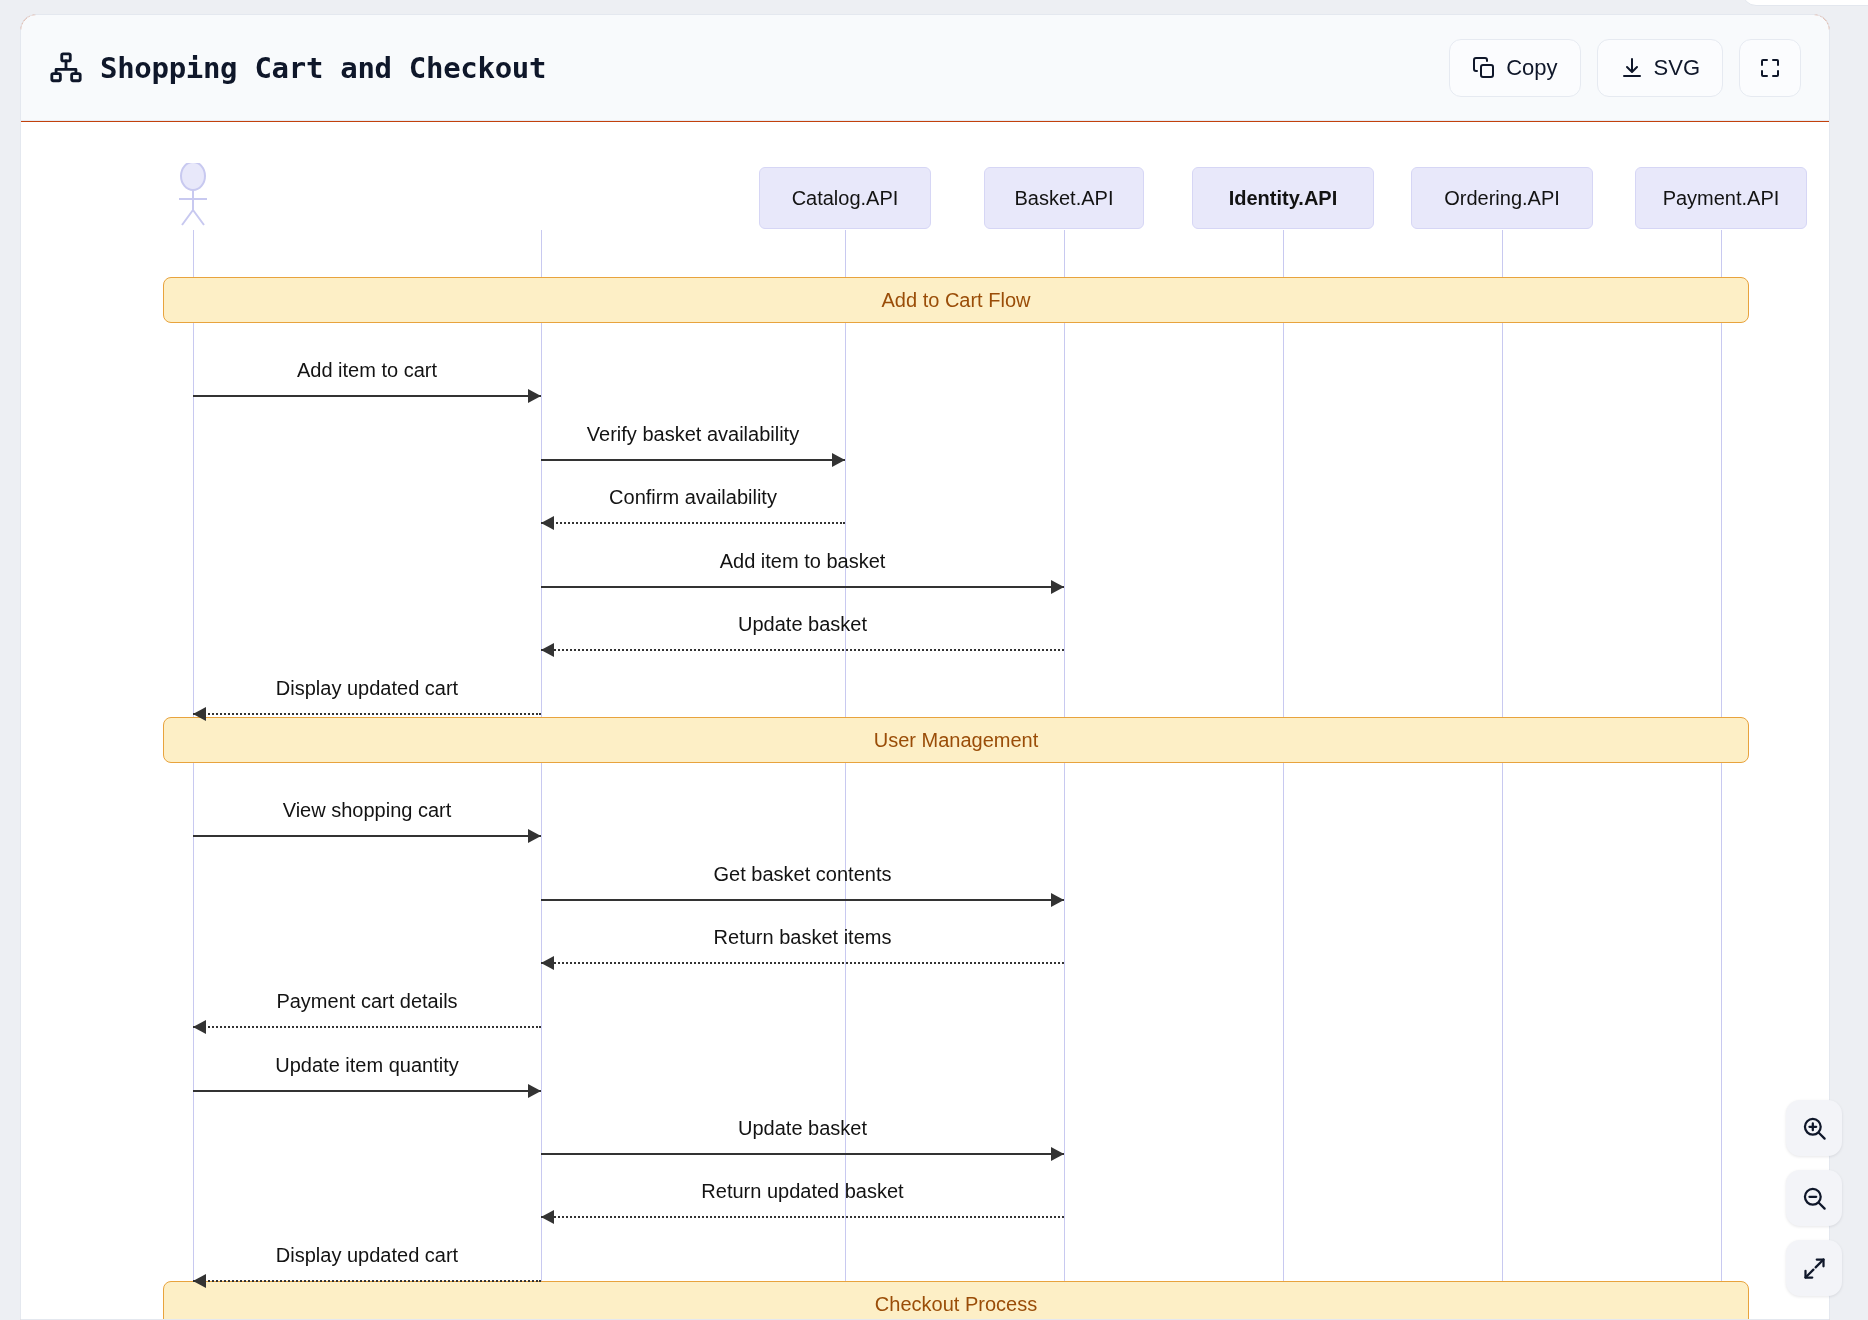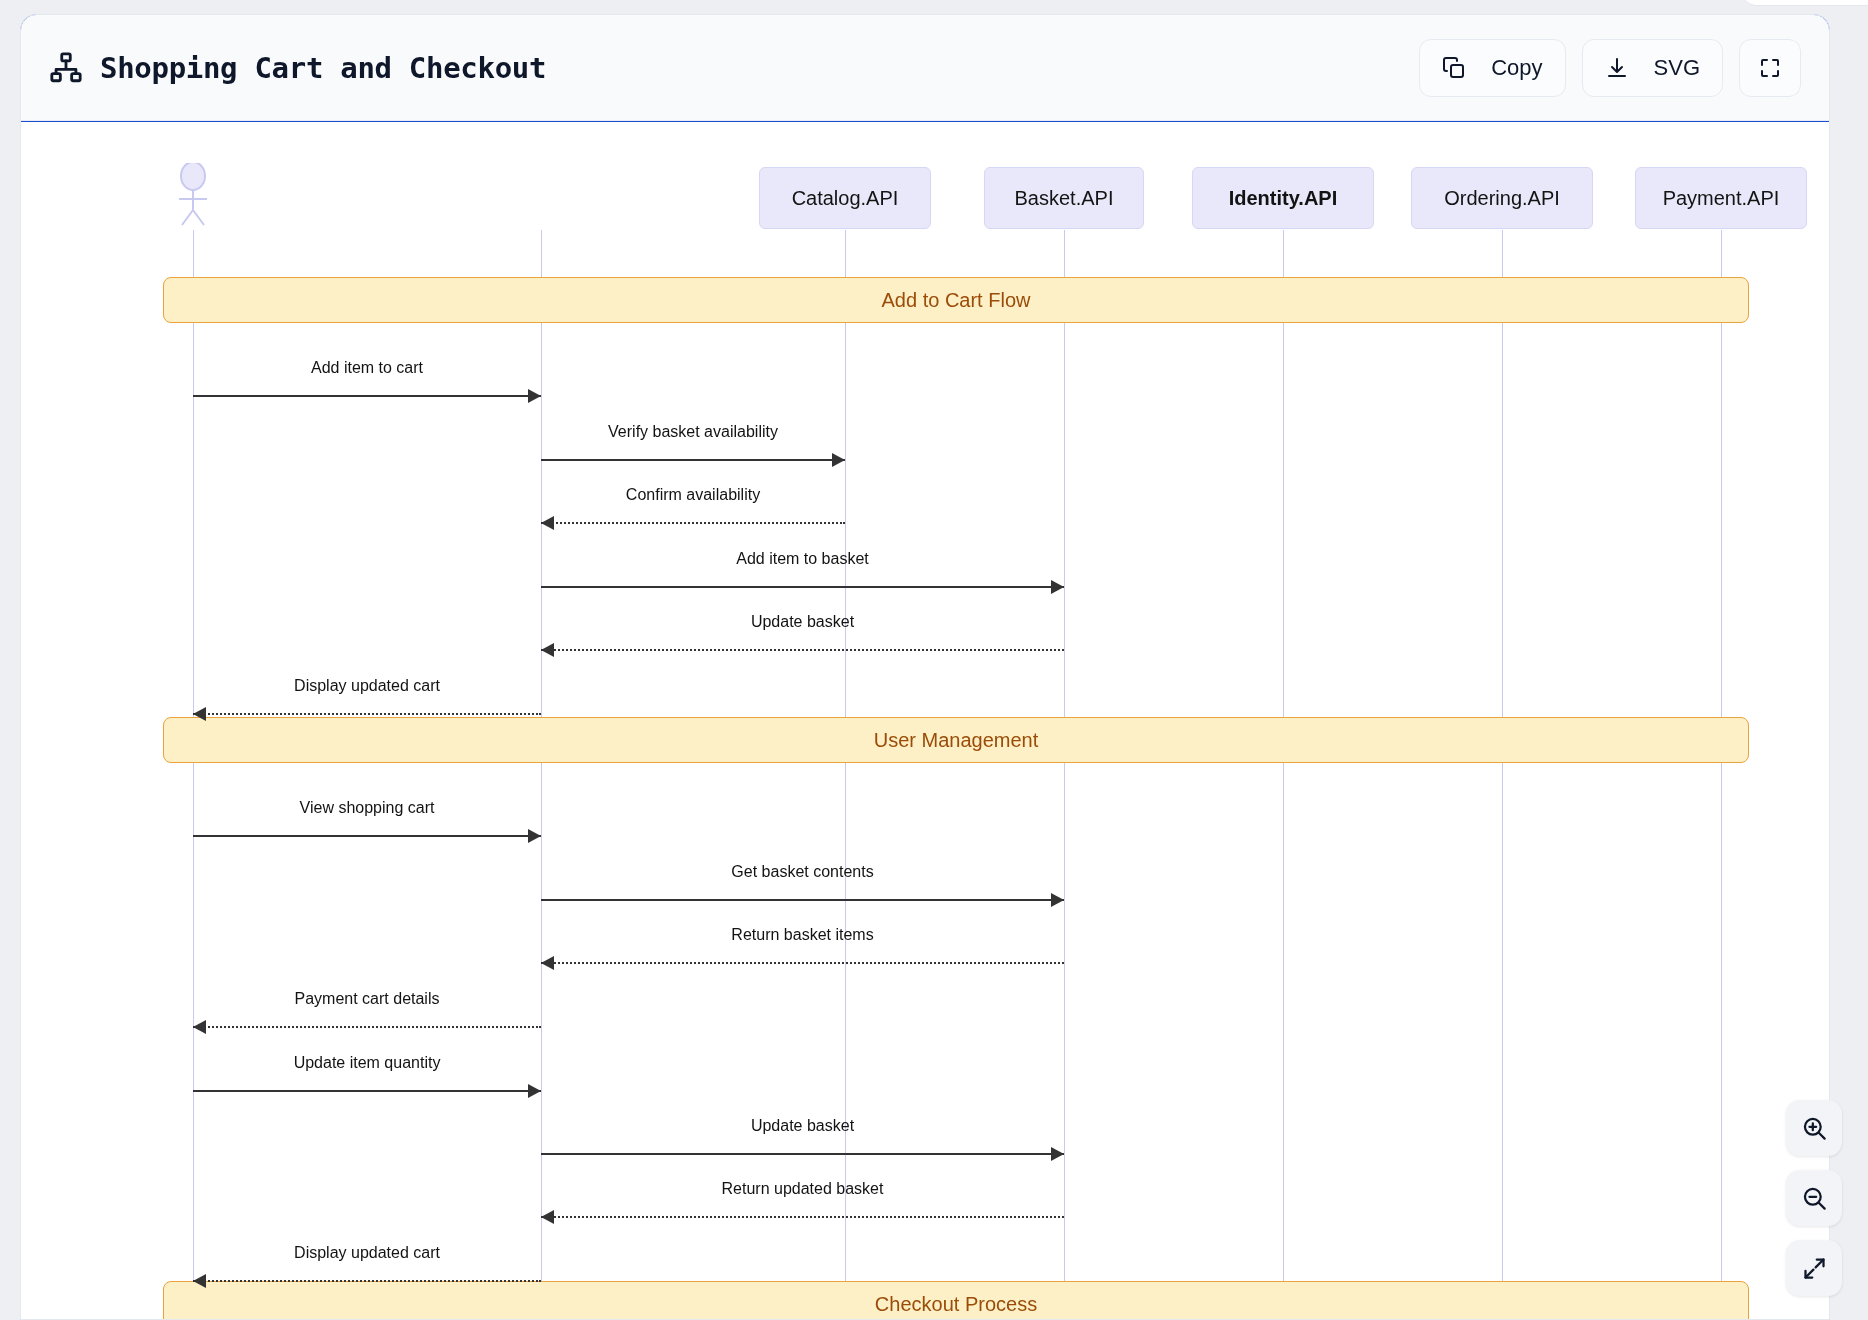--- a/index.html
+++ b/index.html
@@ -37,7 +37,7 @@
     top: 14px;
     width: 1810px;
     height: 1306px;
-    background: #1d4ed8;
+    background: #c2410c;
     border: 1px solid #e4e8ef;
     border-top-left-radius: 16px;
     border-top-right-radius: 16px;

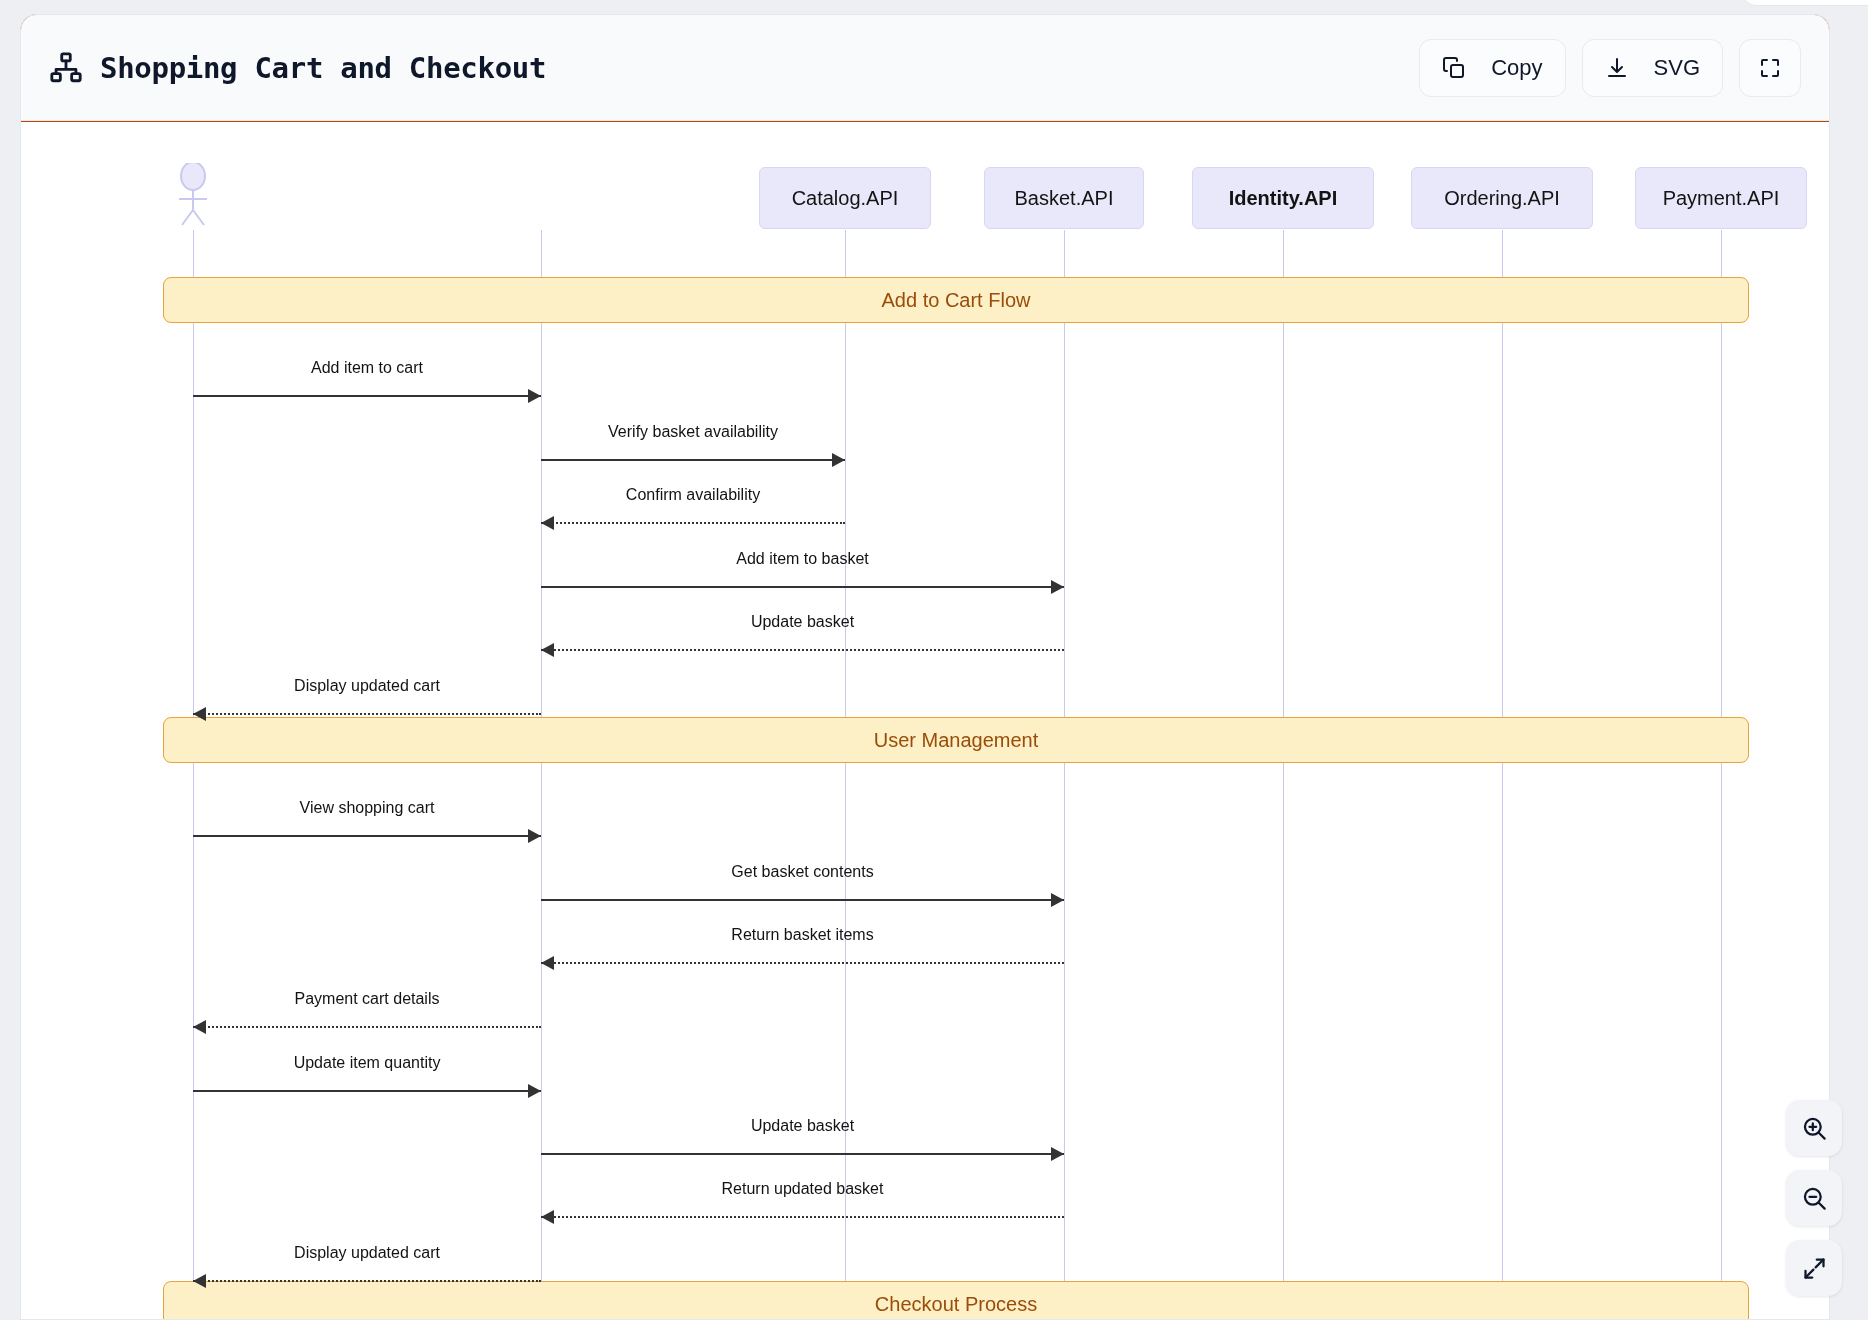--- a/index.html
+++ b/index.html
@@ -76,7 +76,7 @@
   .btn {
     display: flex;
     align-items: center;
-    gap: 25px;
+    gap: 10px;
     height: 58px;
     padding: 0 22px;
     background: #fbfcfe;

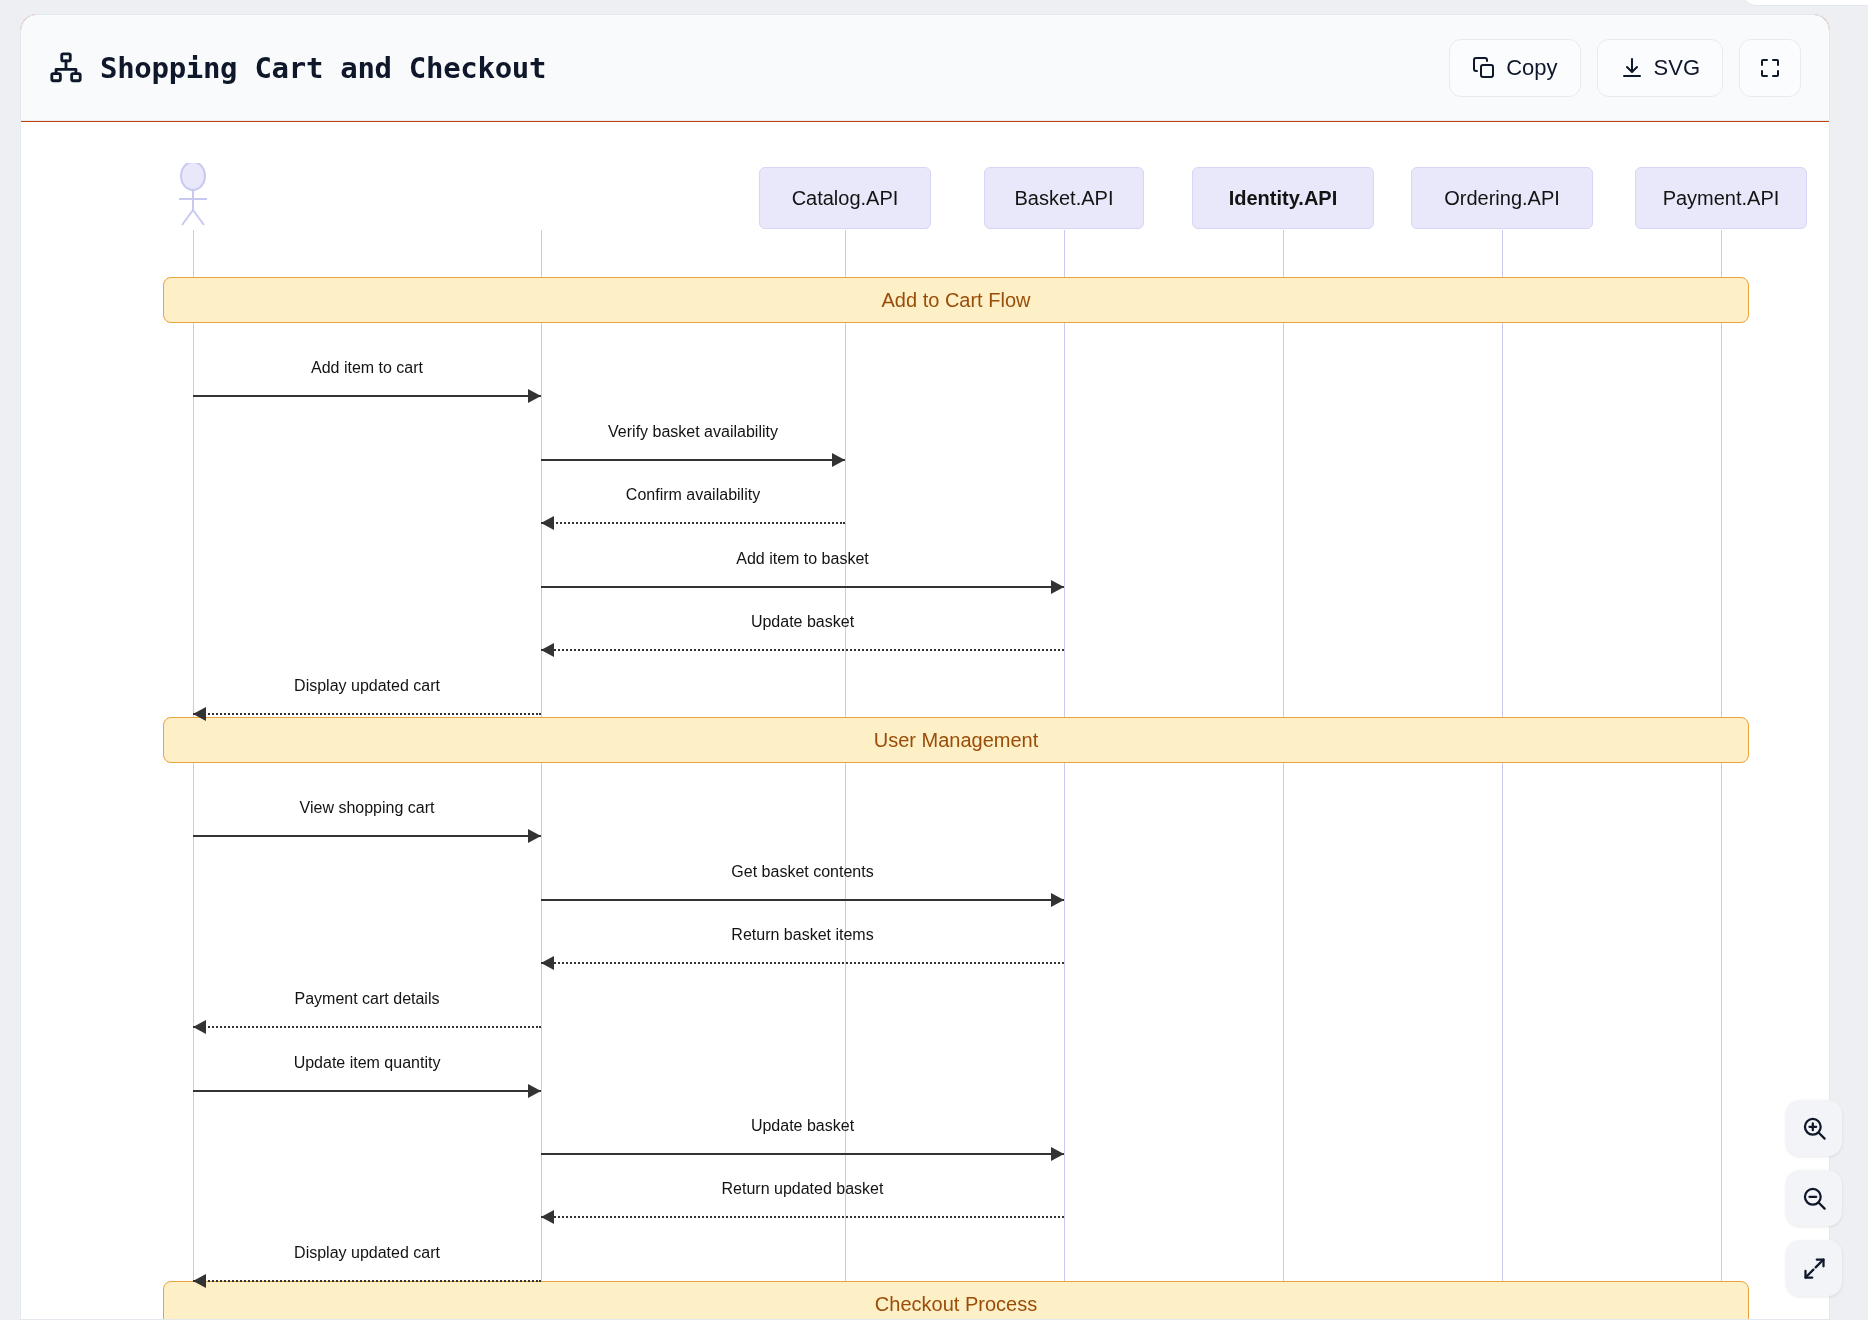--- a/index.html
+++ b/index.html
@@ -163,7 +163,7 @@
   
   .msg-label {
     position: absolute;
-    font-size: 16px;
+    font-size: 20px;
     color: #131313;
     white-space: nowrap;
     transform: translateX(-50%);

